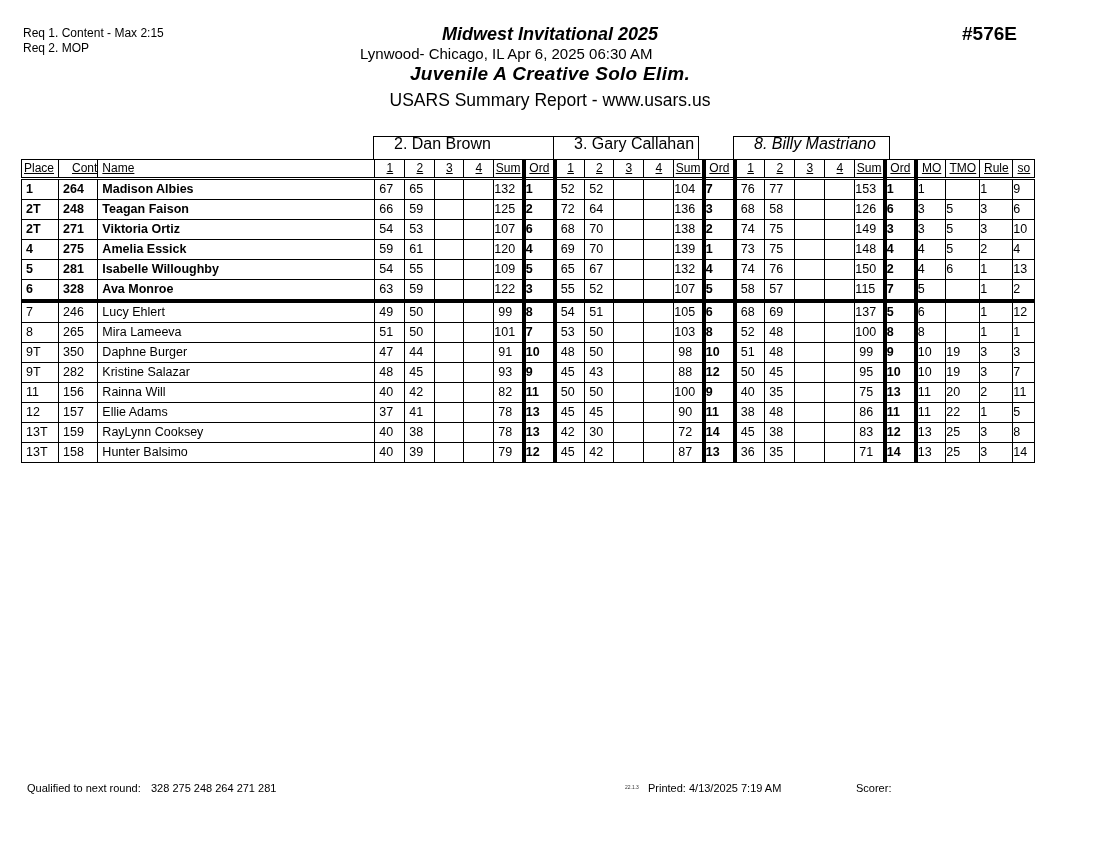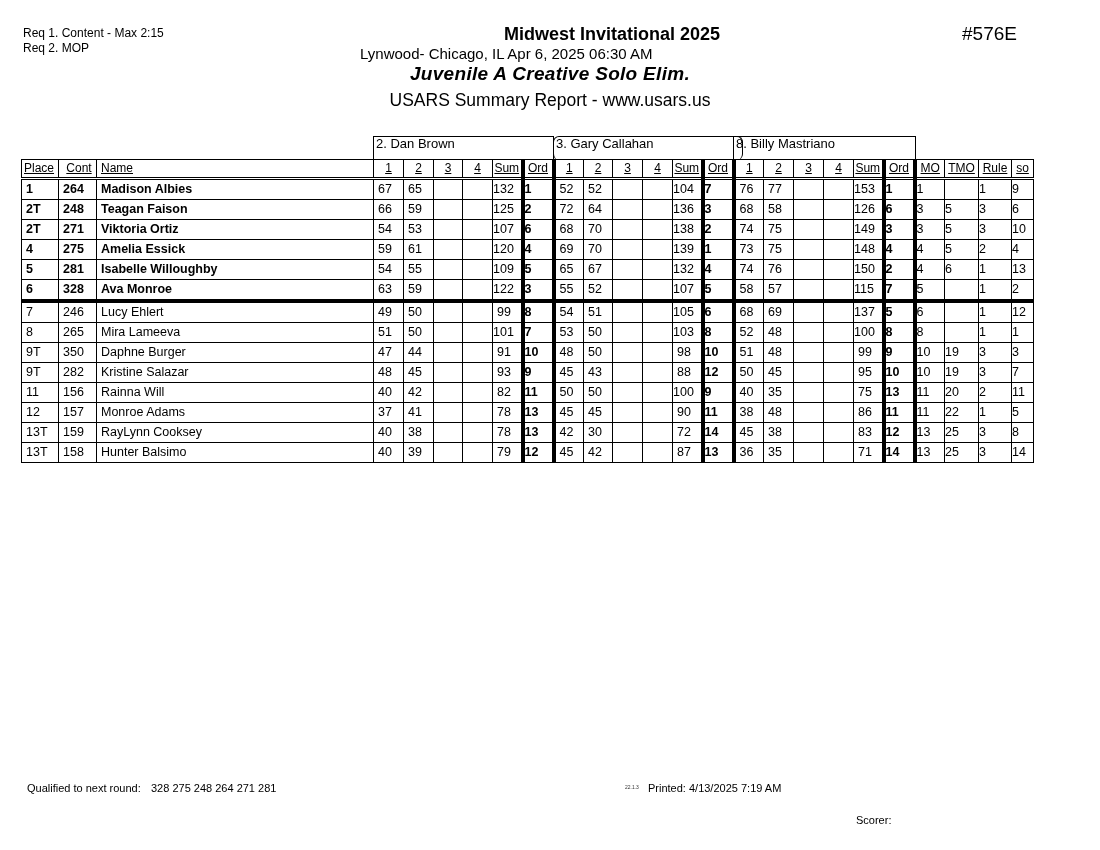--- a/index.html
+++ b/index.html
@@ -45,7 +45,7 @@
 <div class="abs req" style="top:26px;">Req  1.  Content - Max 2:15</div>
 <div class="abs req" style="top:41px;">Req  2.  MOP</div>
 
-<div class="abs title t1" style="text-align:right;">Midwest Invitational 2025</div>
+<div class="abs title t1" style="text-align:center;font-style:italic;">Midwest Invitational 2025</div>
 <div class="abs title t2" style="text-align:left;">Lynwood- Chicago, IL  Apr 6, 2025  06:30 AM</div>
 <div class="abs title t3" style="text-align:center;font-style:italic;">Juvenile A Creative Solo Elim.</div>
 <div class="abs title t4" style="text-align:center;">USARS Summary Report - www.usars.us</div>

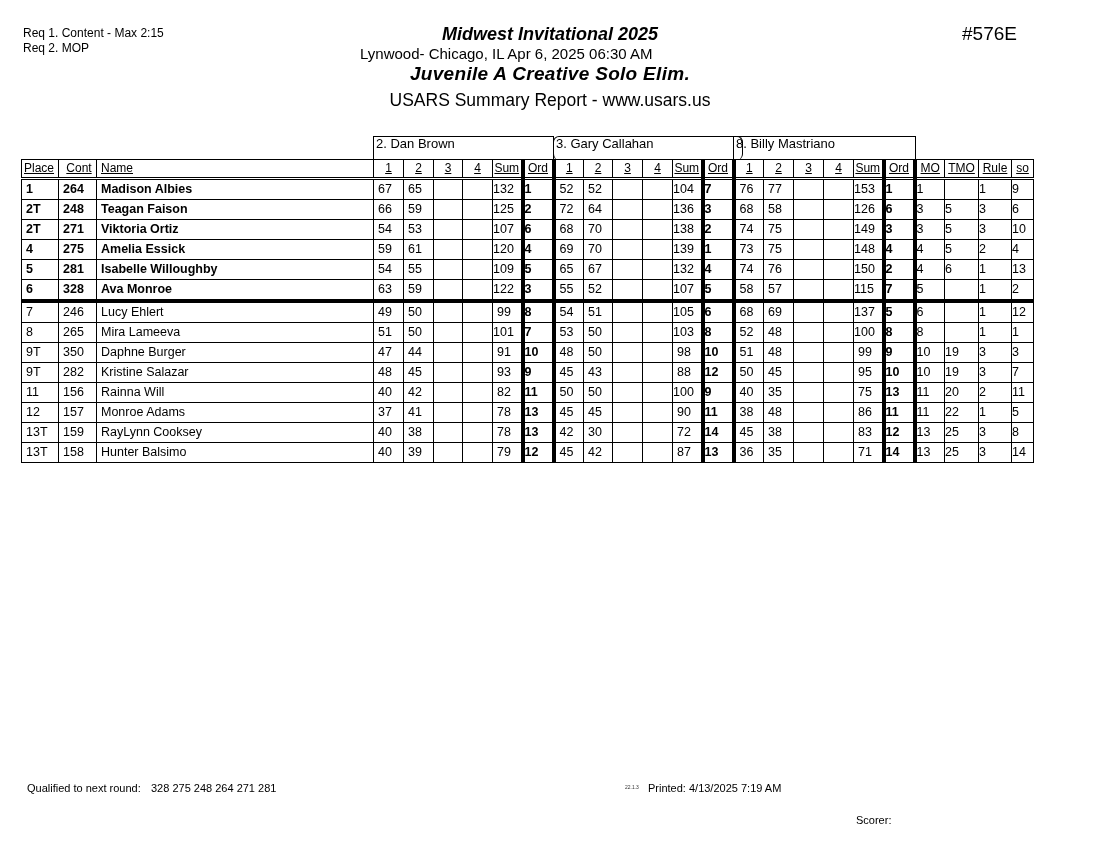--- a/index.html
+++ b/index.html
@@ -12,7 +12,7 @@
   .t2 { top: 45px; font-size: 15px; left: 360px; width: 380px; }
   .t3 { top: 63px; font-size: 19px; font-weight: bold; letter-spacing: 0.3px; left: 340px; width: 420px; }
   .t4 { top: 90px; font-size: 17.5px; left: 340px; width: 420px; }
-  .code { top: 23px; left: 962px; font-size: 19px; font-weight: normal; }
+  .code { top: 23px; left: 962px; font-size: 19px; font-weight: bold; }
 
   .judge-box { top: 136px; height: 24px; border: 1px solid #000; border-bottom: none;
                font-size: 13px; line-height: 14px; padding-left: 2px; box-sizing: border-box; }

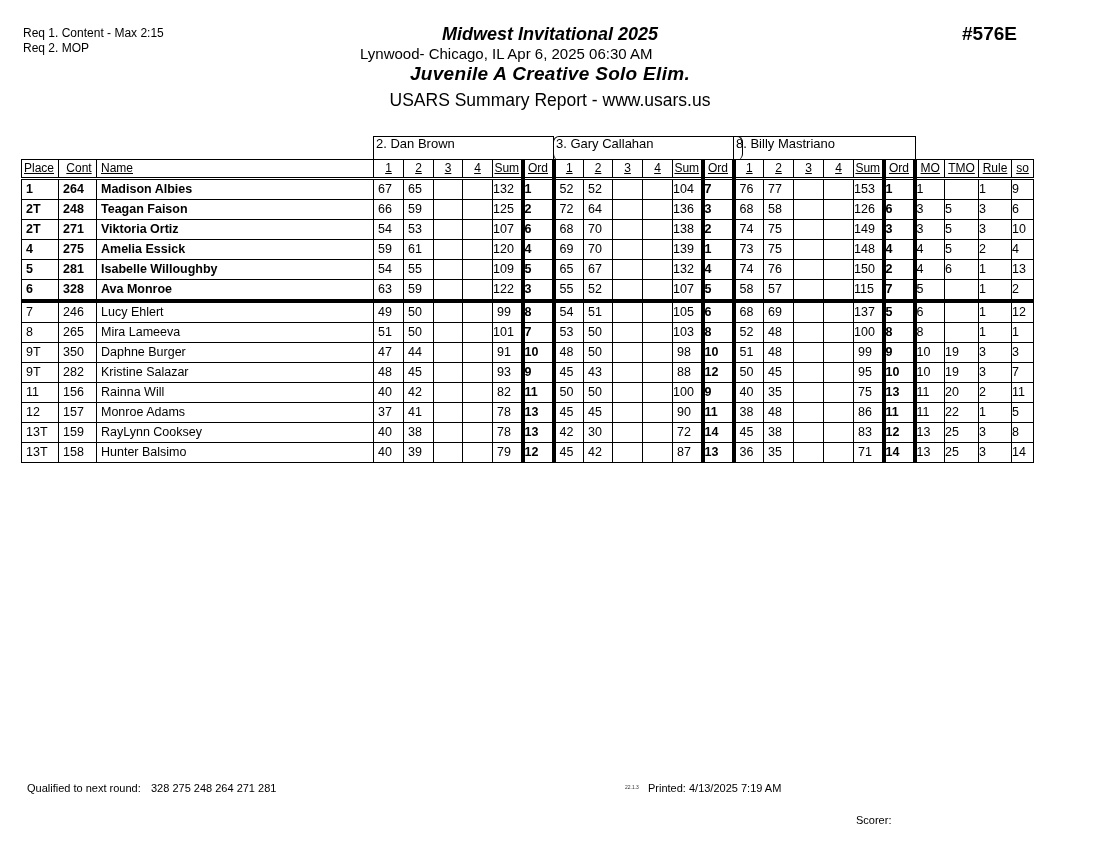--- a/index.html
+++ b/index.html
@@ -15,7 +15,7 @@
   .code { top: 23px; left: 962px; font-size: 19px; font-weight: bold; }
 
   .judge-box { top: 136px; height: 24px; border: 1px solid #000; border-bottom: none;
-               font-size: 13px; line-height: 14px; padding-left: 2px; box-sizing: border-box; }
+               font-size: 16px; line-height: 14px; padding-left: 20px; box-sizing: border-box; }
 
   table.grid { position: absolute; left: 21px; top: 159px; border-collapse: collapse;
                table-layout: fixed; font-size: 12.5px; }

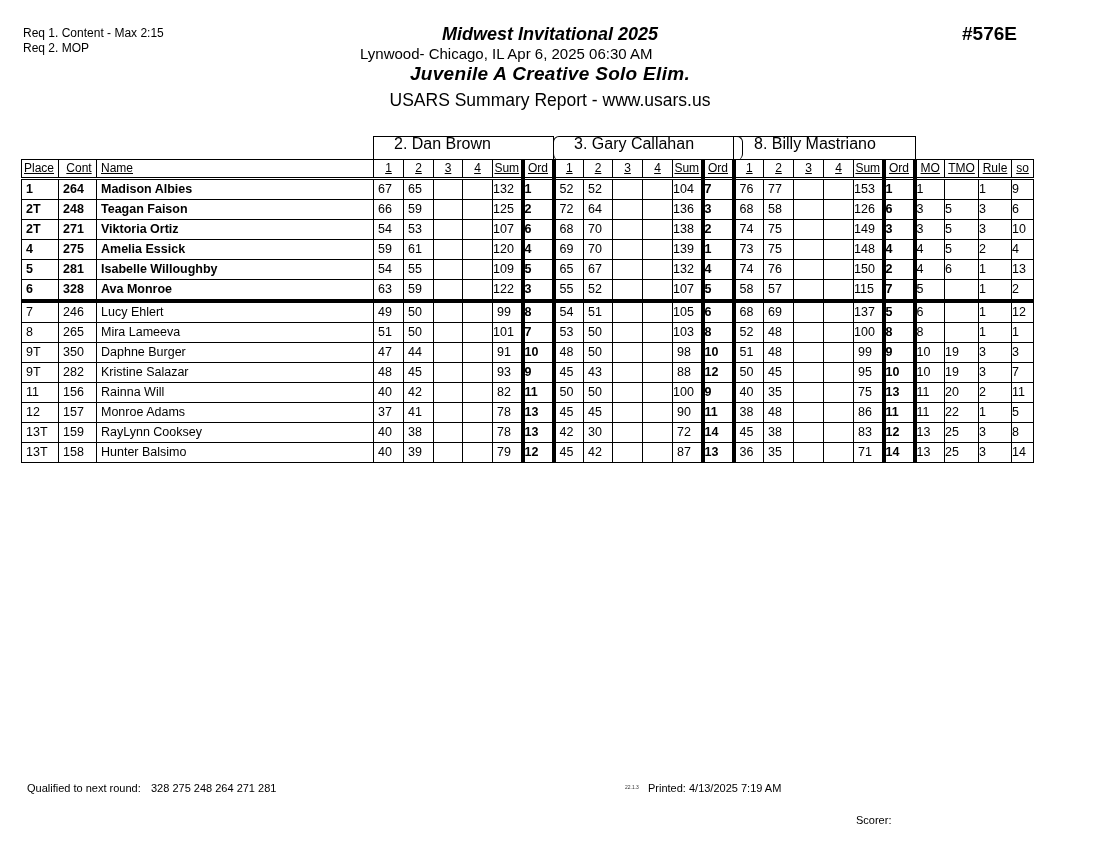--- a/index.html
+++ b/index.html
@@ -52,7 +52,7 @@
 <div class="abs code">#576E</div>
 
 <div class="abs judge-box" style="left:373px; width:181px;">2.  Dan Brown</div>
-<div class="abs judge-box" style="left:553px; width:190px;border-radius:6px;">3.  Gary Callahan</div>
+<div class="abs judge-box" style="left:553px; width:146px;">3.  Gary Callahan</div>
 <div class="abs judge-box" style="left:733px; width:183px;">8.  Billy Mastriano</div>
 
 <table class="grid">

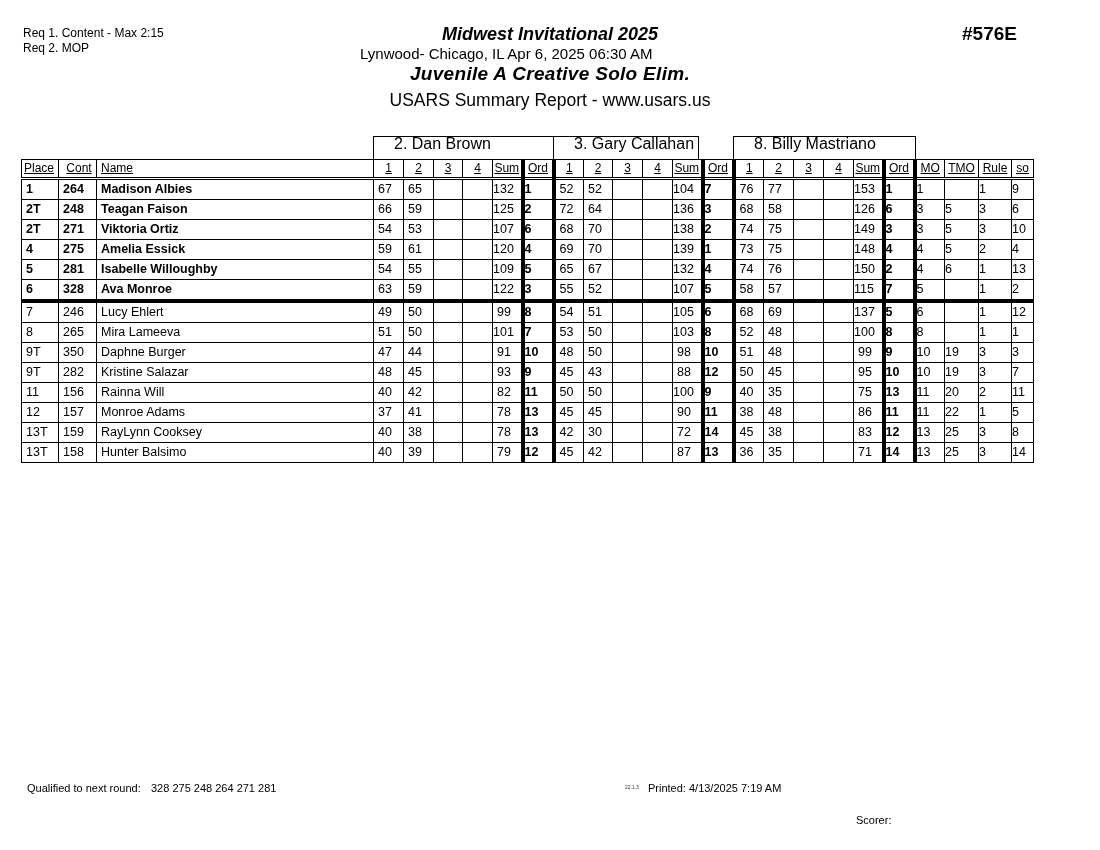--- a/index.html
+++ b/index.html
@@ -53,7 +53,7 @@
 
 <div class="abs judge-box" style="left:373px; width:181px;">2.  Dan Brown</div>
 <div class="abs judge-box" style="left:553px; width:146px;">3.  Gary Callahan</div>
-<div class="abs judge-box" style="left:733px; width:183px;">8.  Billy Mastriano</div>
+<div class="abs judge-box" style="left:733px; width:157px;font-style:italic;">8.  Billy Mastriano</div>
 
 <table class="grid">
   <colgroup>

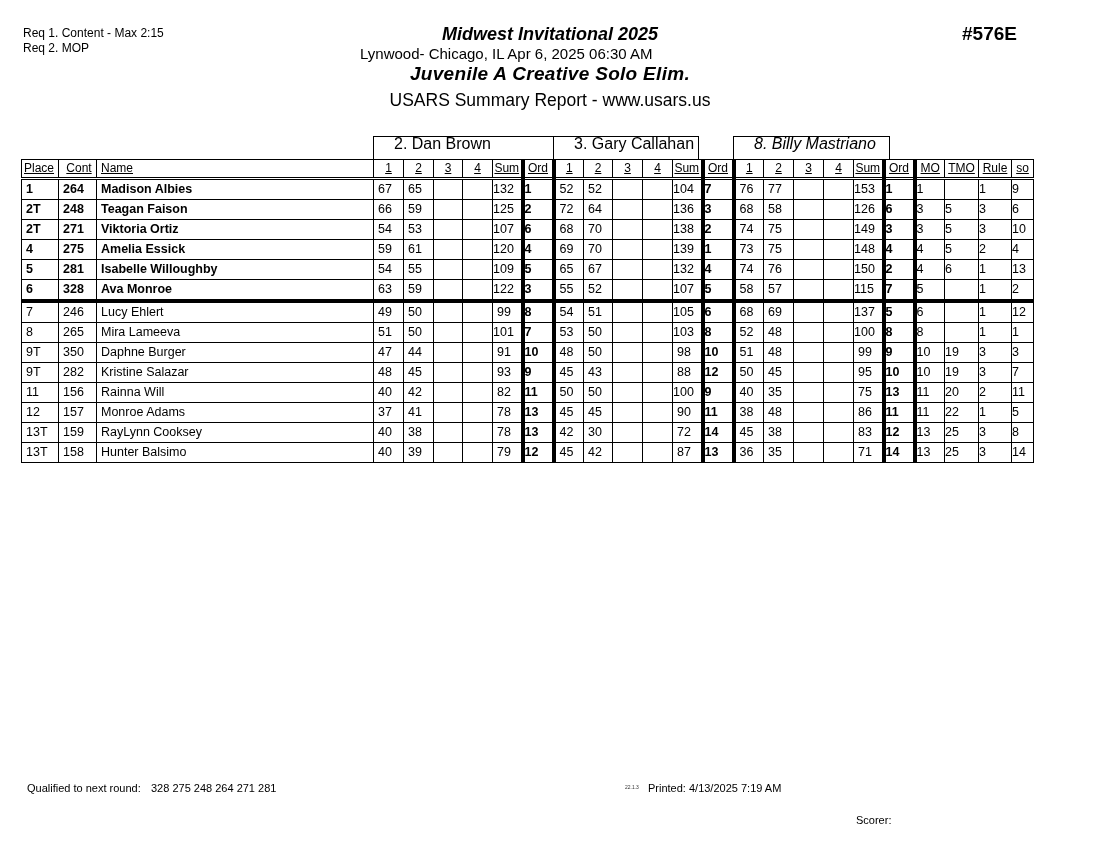--- a/index.html
+++ b/index.html
@@ -86,7 +86,7 @@
   <thead>
     <tr>
       <th style="padding-left:2px;">Place</th>
-      <th style="padding-left:3px;text-align:center;">Cont</th>
+      <th style="padding-left:13px;">Cont</th>
       <th>Name</th>
       <th class="c">1</th>
       <th class="c">2</th>

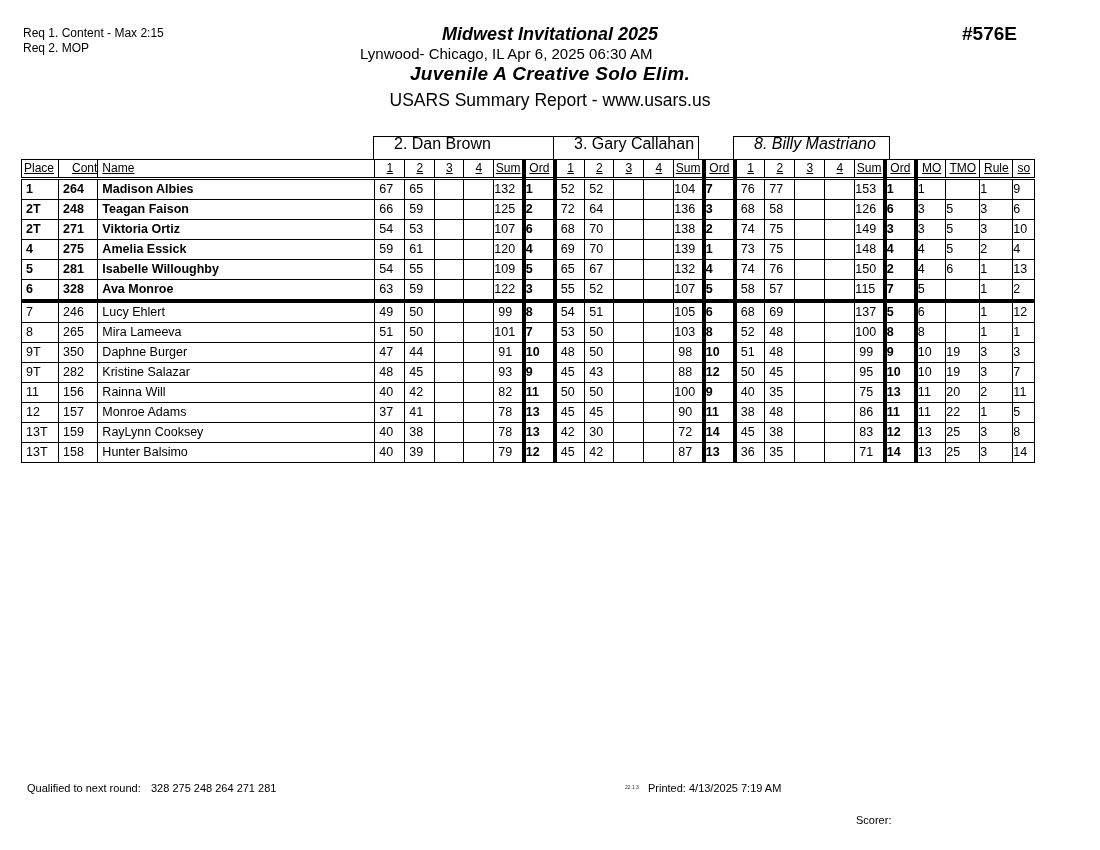--- a/index.html
+++ b/index.html
@@ -413,7 +413,7 @@
       <tr>
         <td class="b">12</td>
         <td class="b">157</td>
-        <td class="b">Monroe Adams</td>
+        <td class="b">Ellie Adams</td>
         <td>37</td>
         <td>41</td>
         <td></td>

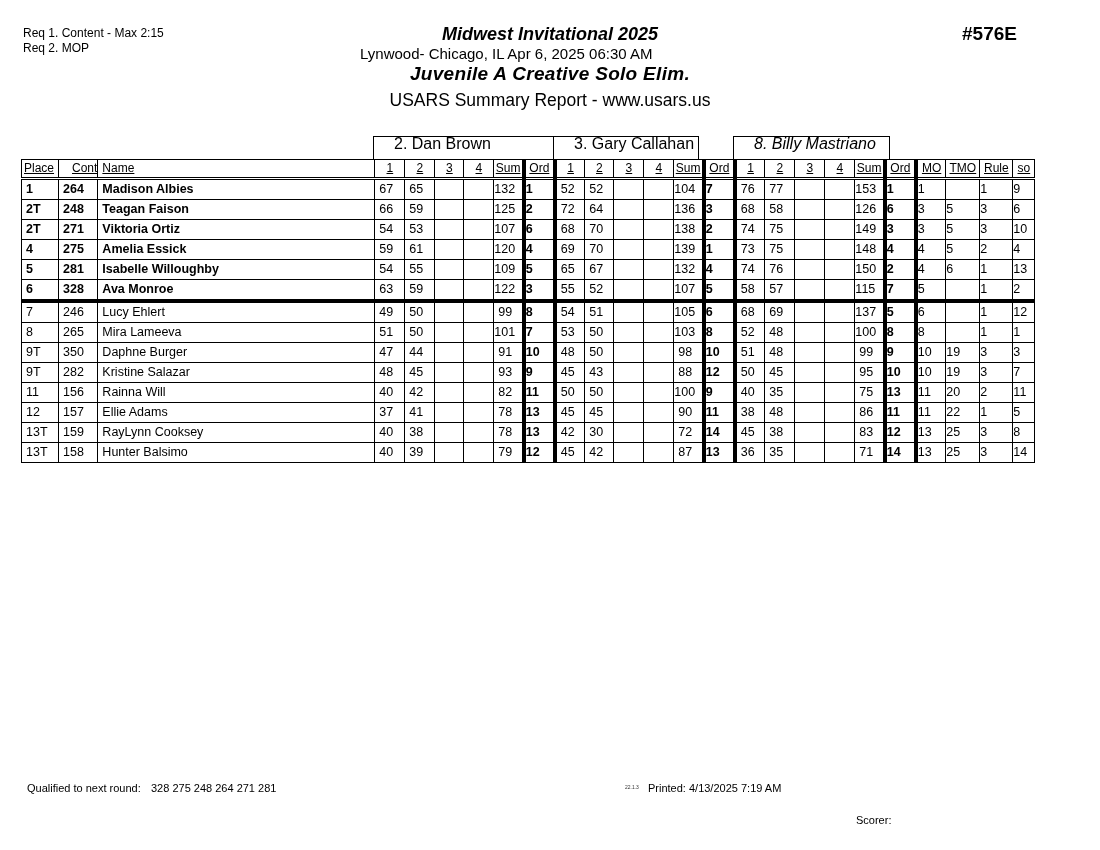--- a/index.html
+++ b/index.html
@@ -498,6 +498,6 @@
 <div class="abs footer" style="left:151px;">328 275 248 264 271 281</div>
 <div class="abs tiny">22.1.3</div>
 <div class="abs footer" style="left:648px;">Printed:  4/13/2025  7:19 AM</div>
-<div class="abs footer" style="left:856px;margin-top:32px;">Scorer:</div>
+<div class="abs footer" style="left:856px;">Scorer:</div>
 
 </body></html>

